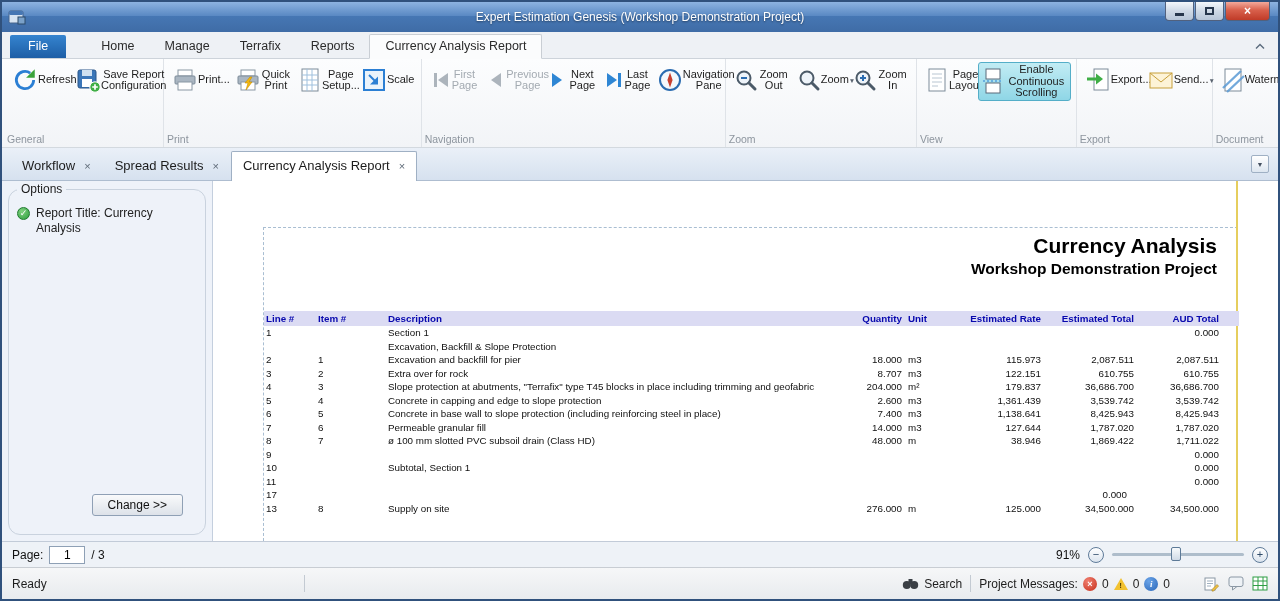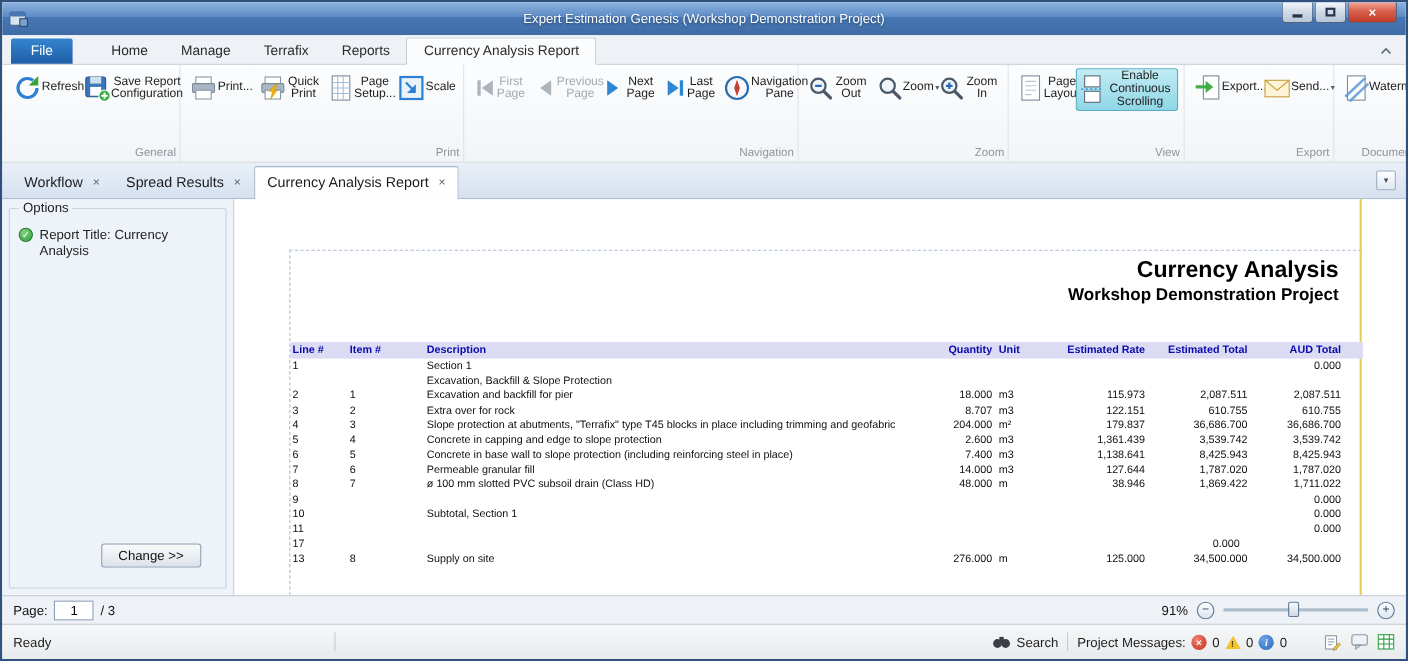--- a/index.html
+++ b/index.html
@@ -26,7 +26,7 @@
   .ribbon-body{height:89px;background:linear-gradient(#fcfdfe,#f2f4f7);border-bottom:1px solid #d3d9df;display:flex;align-items:stretch;padding:0 2px;flex:none}
   .rgroup{display:flex;flex-direction:column;border-right:1px solid #dfe3e8;padding:1px 3px 0}
   .rbtns{flex:1;display:flex;align-items:flex-start;justify-content:center;gap:1px;padding:2px 2px 0}
-  .rgroup-label{text-align:right;font-size:10.5px;color:#8d959e;height:15px;line-height:14px}
+  .rgroup-label{text-align:left;font-size:10.5px;color:#8d959e;height:15px;line-height:14px}
   .rbtn{display:flex;flex-direction:row;align-items:center;min-width:42px;max-width:62px;padding:2px 3px;border-radius:3px;font-size:11px;line-height:11.5px;text-align:center;color:#1e1e1e;cursor:default}
   .rbtn .ricon{height:32px;display:flex;align-items:center;justify-content:center}
   .rbtn.w84{max-width:86px}

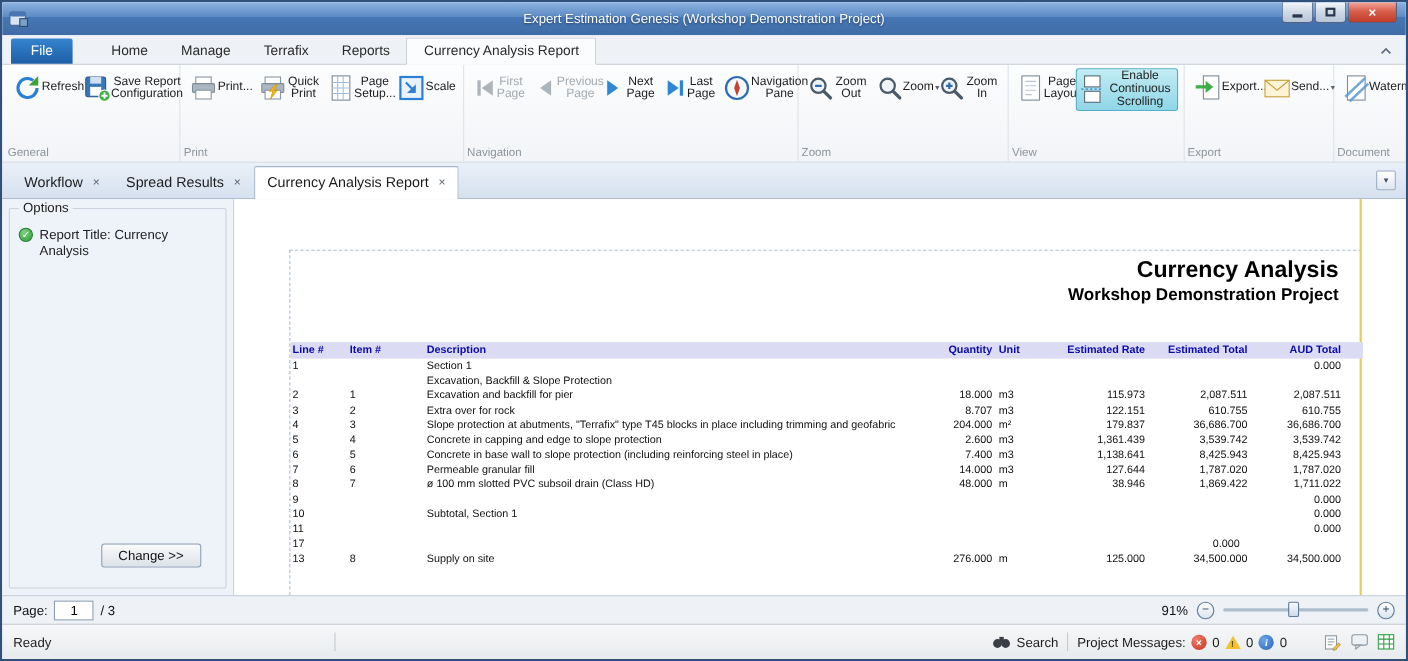--- a/index.html
+++ b/index.html
@@ -47,7 +47,7 @@
   
   .content{flex:1;display:flex;min-height:0;background:#dde6f1}
   .options-panel{width:211px;background:#eef2f9;border-right:1px solid #c4cfde;position:relative;padding:8px 6px 6px;flex:none}
-  .groupbox{border:1px solid #c9d2de;border-radius:2px;height:100%;position:relative;padding:16px 8px 26px}
+  .groupbox{border:1px solid #c9d2de;border-radius:12px;height:100%;position:relative;padding:16px 8px 26px}
   .groupbox .legend{position:absolute;top:-8px;left:8px;background:#eef2f9;padding:0 4px;font-size:12px;color:#1c1c1c}
   .opt-item{display:flex;gap:6px;font-size:12px;color:#222;line-height:15px}
   .check-ico{width:13px;height:13px;border-radius:50%;background:radial-gradient(circle at 35% 30%,#7fd17f,#2e9e3e);color:#fff;font-size:9px;display:flex;align-items:center;justify-content:center;flex:none;margin-top:1px;border:1px solid #1f7a2e}

